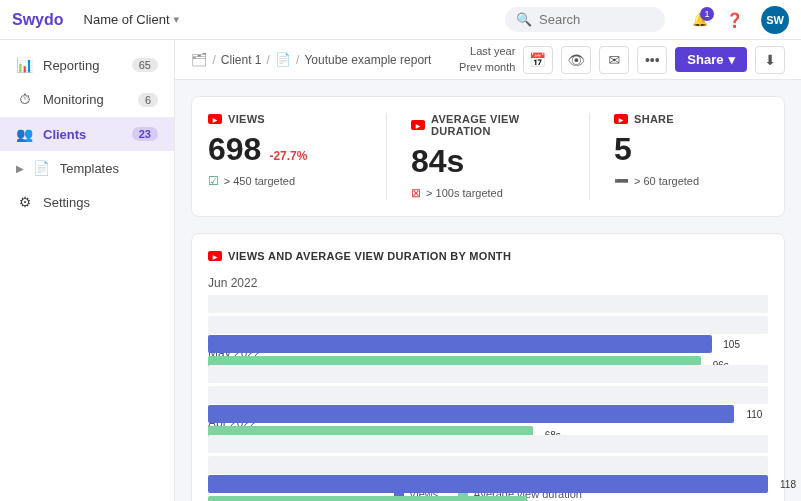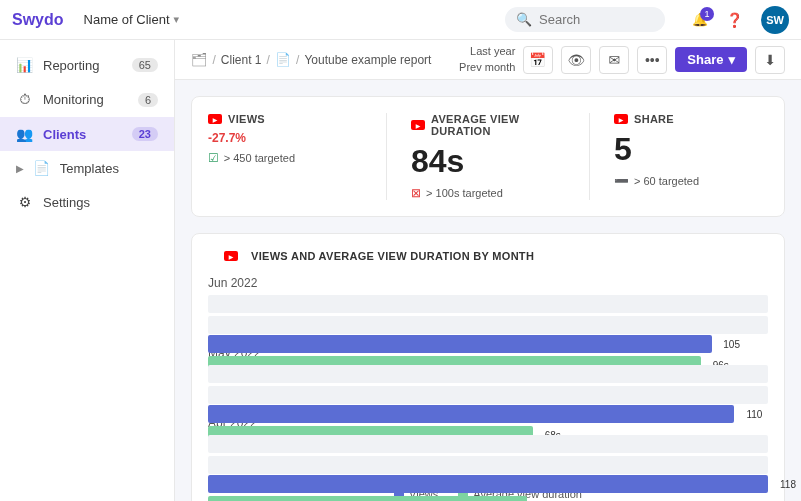--- a/index.html
+++ b/index.html
@@ -239,6 +239,7 @@
               <span class="metric-title">VIEWS</span>
             </div>
             <div class="metric-value-row">
+              <span class="metric-value">698</span>
               <span class="metric-change">-27.7%</span>
             </div>
             <div class="metric-target">

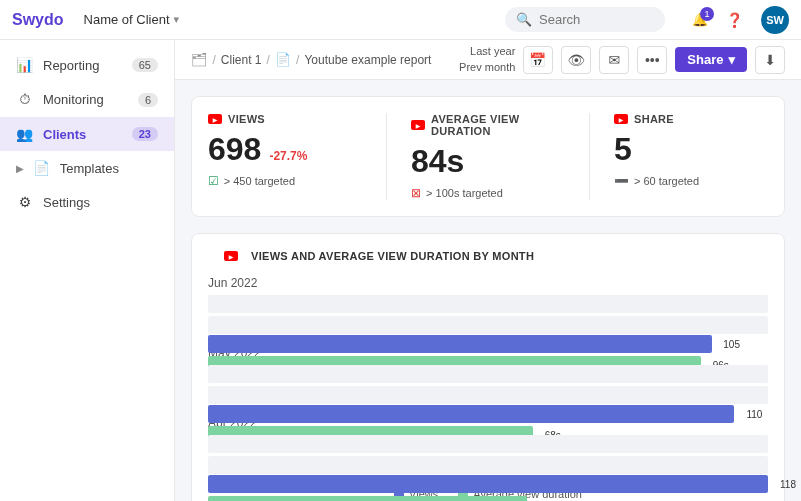--- a/index.html
+++ b/index.html
@@ -126,7 +126,7 @@
     .dash-icon { color: #aaa; font-size: 12px; }
 
     
-    .chart-title-row { display: flex; align-items: center; gap: 13px; margin-bottom: 14px; margin-left: 16px; }
+    .chart-title-row { display: flex; align-items: center; gap: 6px; margin-bottom: 14px; }
     .chart-title { font-size: 11px; font-weight: 700; color: #333; text-transform: uppercase; letter-spacing: 0.3px; }
 
     .bar-chart { display: flex; flex-direction: column; gap: 12px; }

